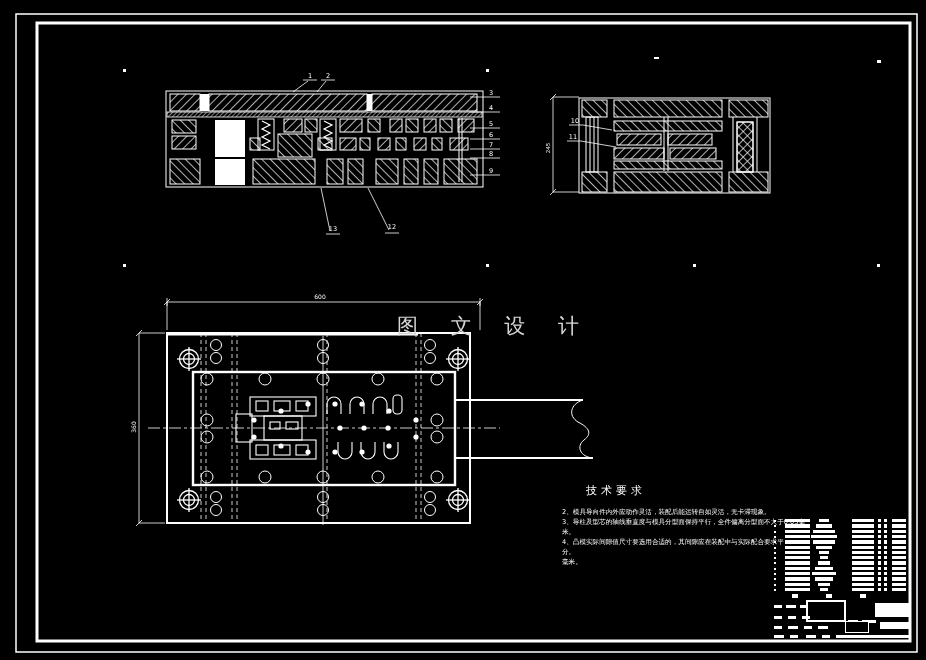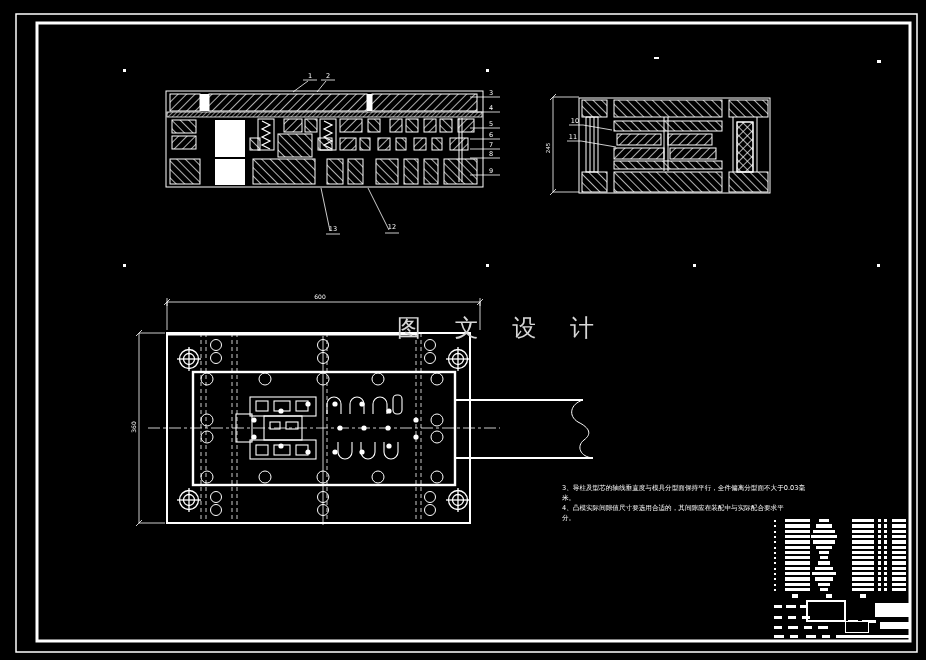--- a/index.html
+++ b/index.html
@@ -8,7 +8,7 @@
   svg{position:absolute;left:0;top:0;}
   .overlay{position:absolute;}
   
-  #watermark{left:397px;top:312px;font-size:24px;letter-spacing:13px;
+  #watermark{left:397px;top:312px;font-size:21px;letter-spacing:13px;
              color:#d6d6d6;font-family:"DejaVu Serif",serif;white-space:nowrap;}
   
   #techreq{left:562px;top:483px;width:260px;}

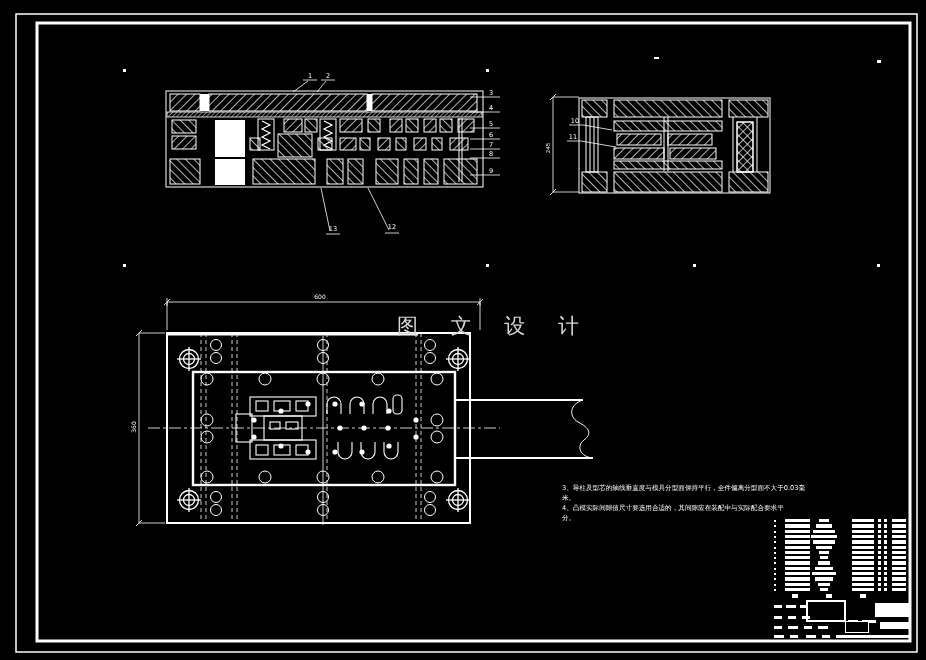--- a/index.html
+++ b/index.html
@@ -334,6 +334,7 @@
 <div id="watermark" class="overlay">图 文 设 计</div>
 
 <div id="techreq" class="overlay">
+  <div class="tr-title">技术要求</div>
   <div class="tr-line">3、导柱及型芯的轴线垂直度与模具分型面保持平行，全件偏离分型面不大于0.03毫</div>
   <div class="tr-line">米。</div>
   <div class="tr-line">4、凸模实际间隙值尺寸要选用合适的，其间隙应在装配中与实际配合要求平</div>

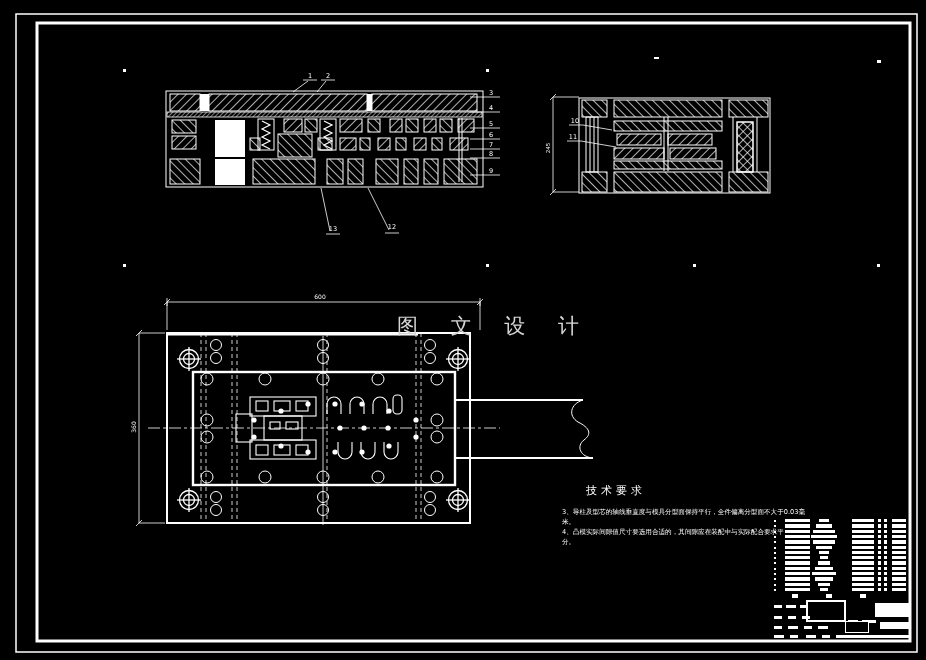--- a/index.html
+++ b/index.html
@@ -335,6 +335,7 @@
 
 <div id="techreq" class="overlay">
   <div class="tr-title">技术要求</div>
+  <div class="tr-line">2、模具导向件内外应动作灵活，装配后能运转自如灵活，无卡滞现象。</div>
   <div class="tr-line">3、导柱及型芯的轴线垂直度与模具分型面保持平行，全件偏离分型面不大于0.03毫</div>
   <div class="tr-line">米。</div>
   <div class="tr-line">4、凸模实际间隙值尺寸要选用合适的，其间隙应在装配中与实际配合要求平</div>

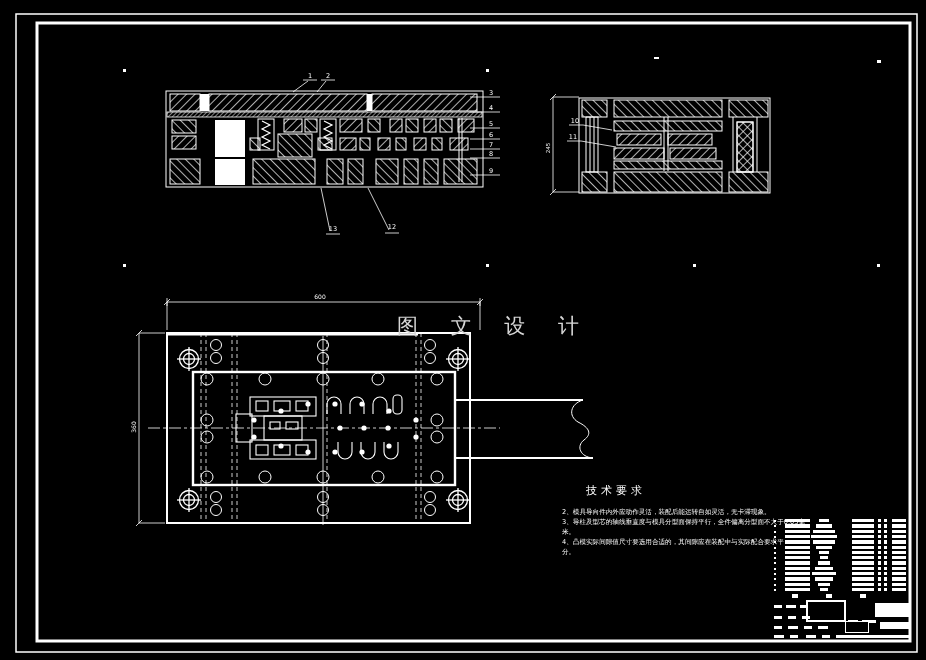--- a/index.html
+++ b/index.html
@@ -340,6 +340,7 @@
   <div class="tr-line">米。</div>
   <div class="tr-line">4、凸模实际间隙值尺寸要选用合适的，其间隙应在装配中与实际配合要求平</div>
   <div class="tr-line">分。</div>
+  <div class="tr-line">毫米。</div>
 </div>
 
 <div id="bom" class="overlay">

